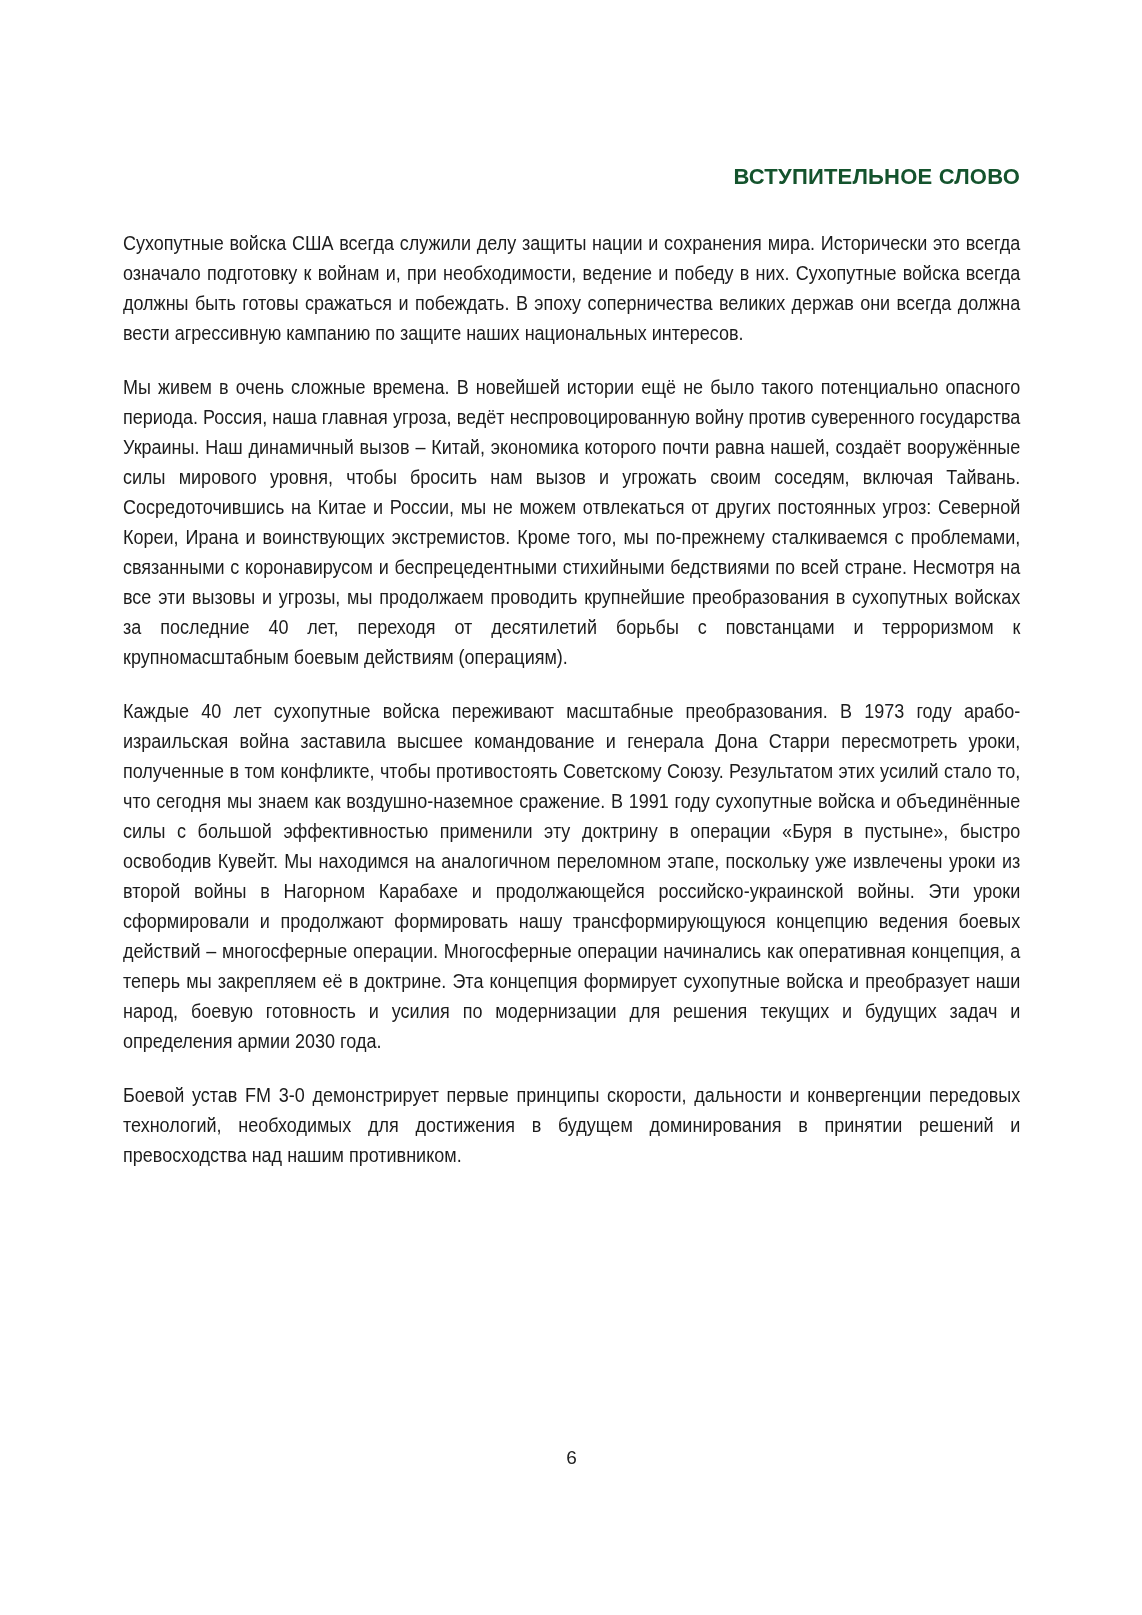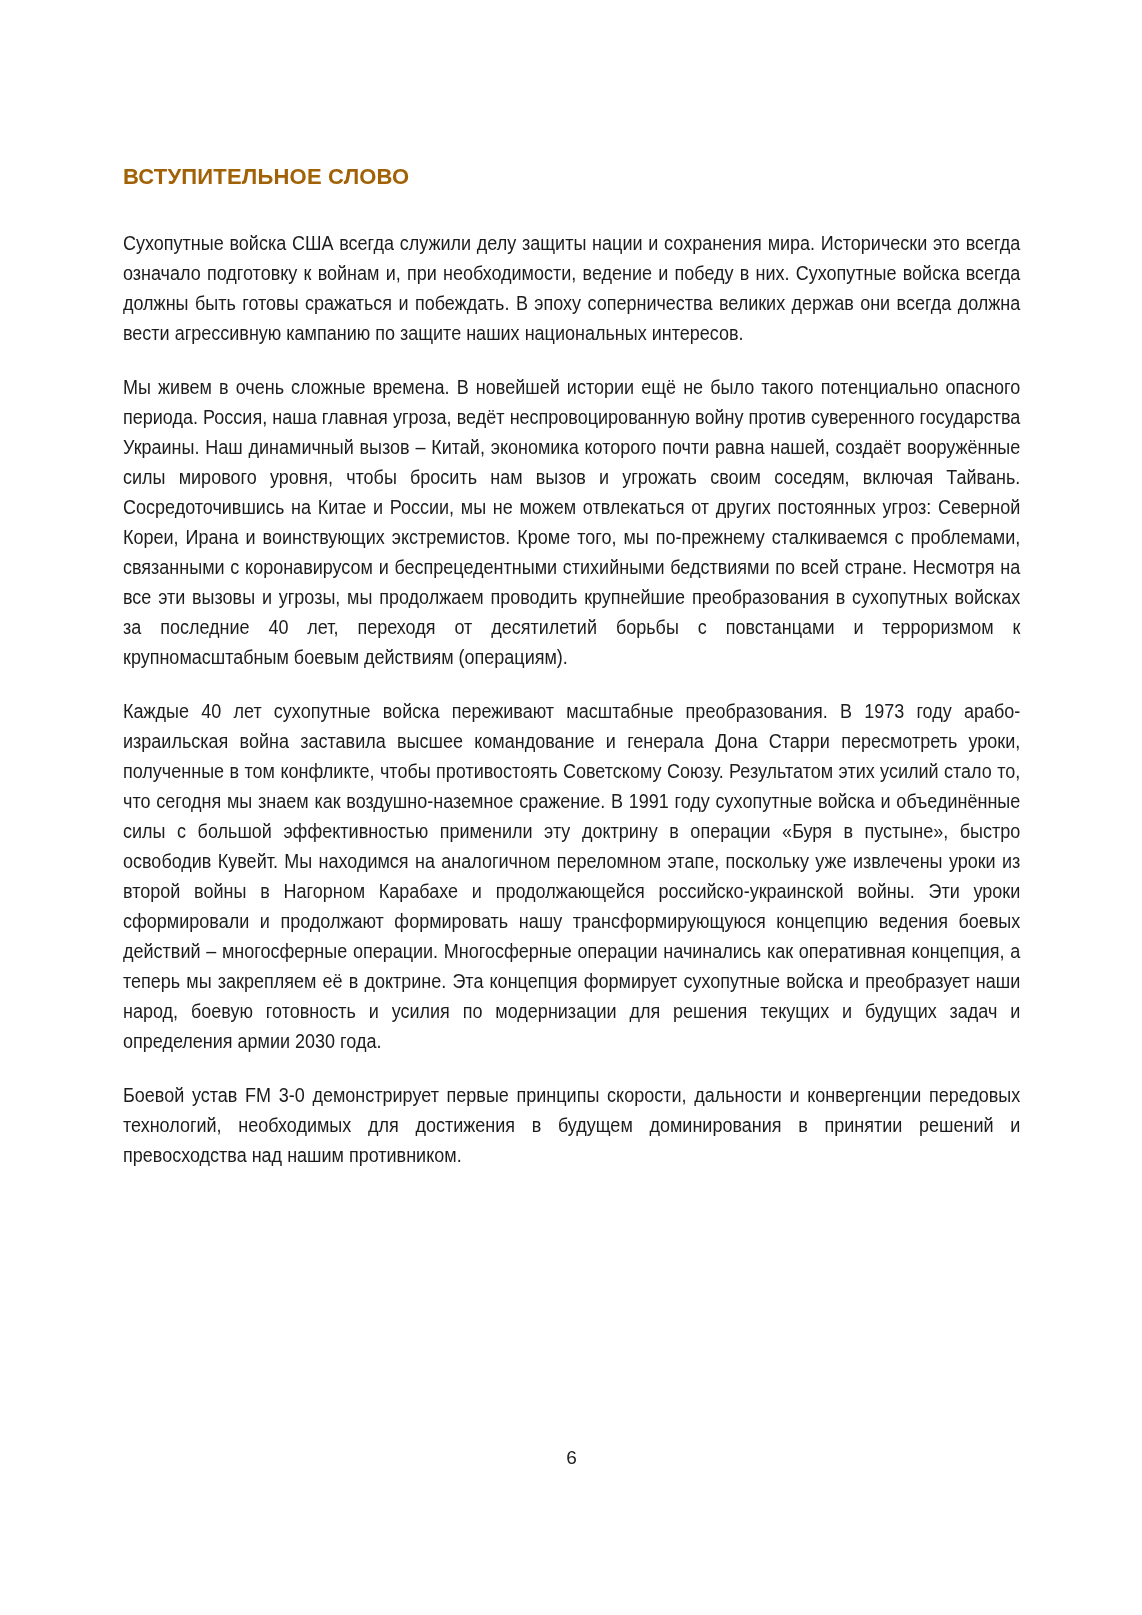--- a/index.html
+++ b/index.html
@@ -31,9 +31,9 @@
     font-size: 22px;
     line-height: 26px;
     font-weight: bold;
-    text-align: left;
+    text-align: right;
     letter-spacing: 0.2px;
-    color: #a16207;
+    color: #14532d;
   }
   .doc-body {
     width: 897px;

